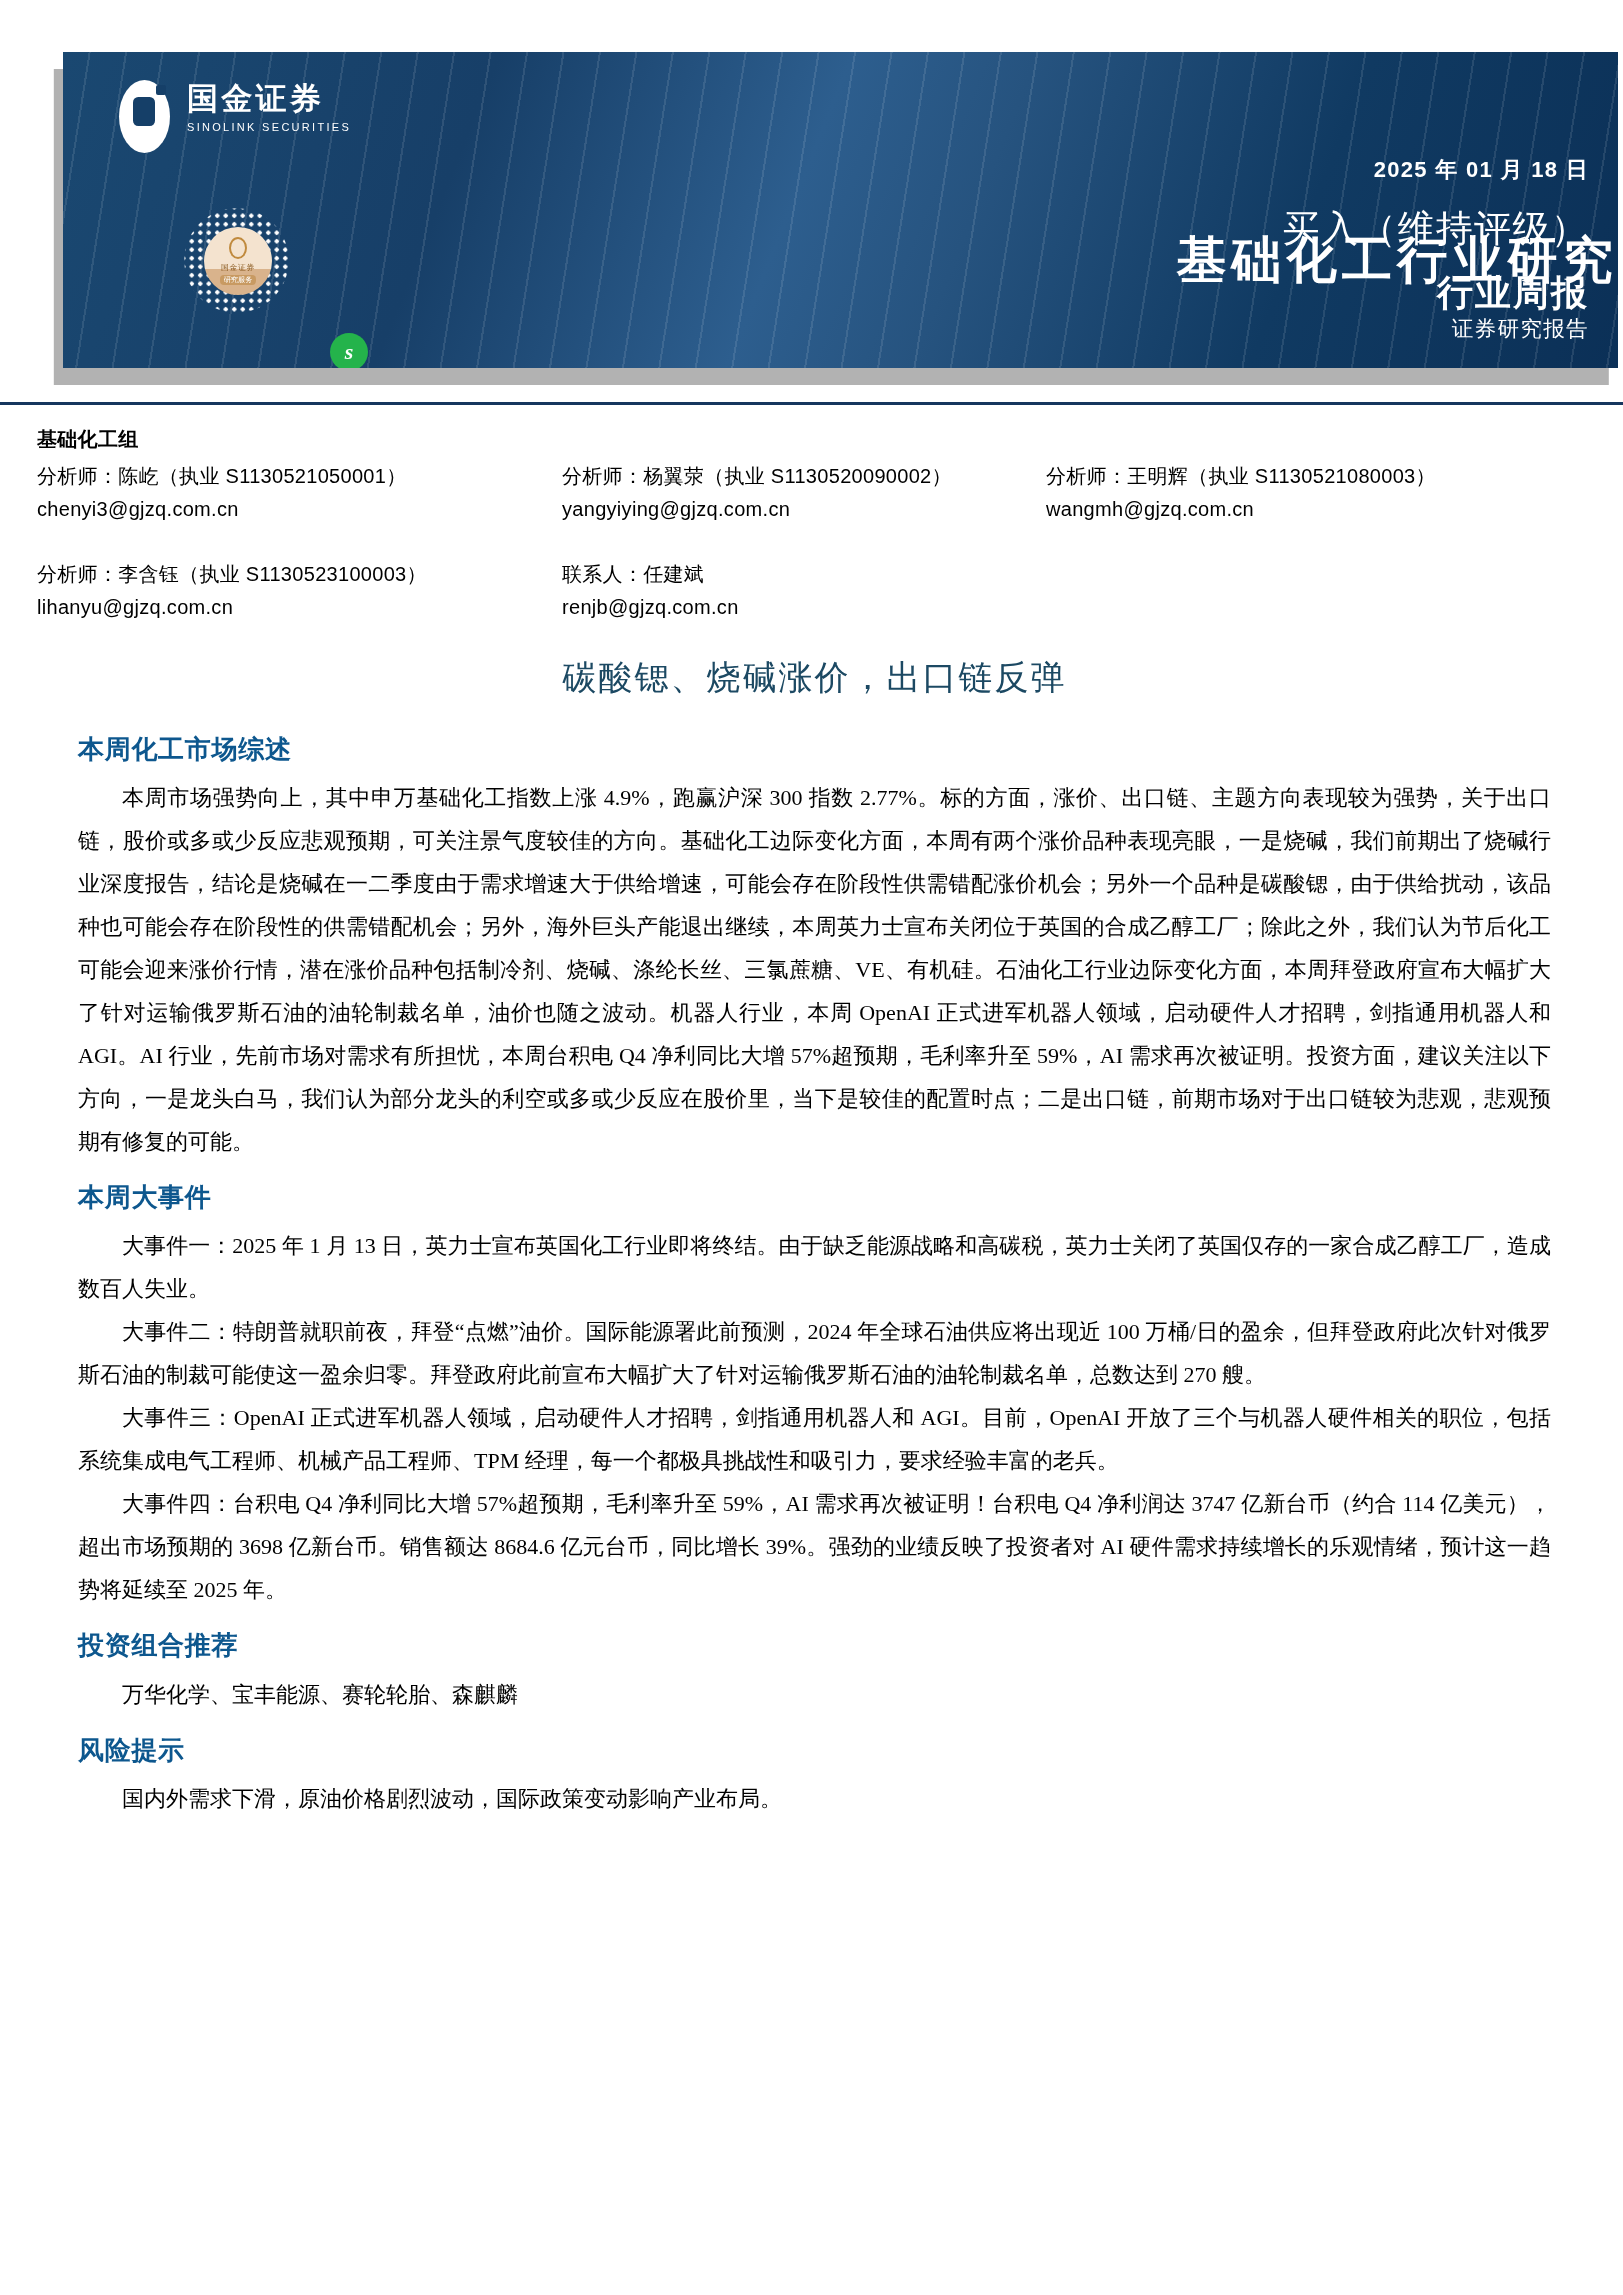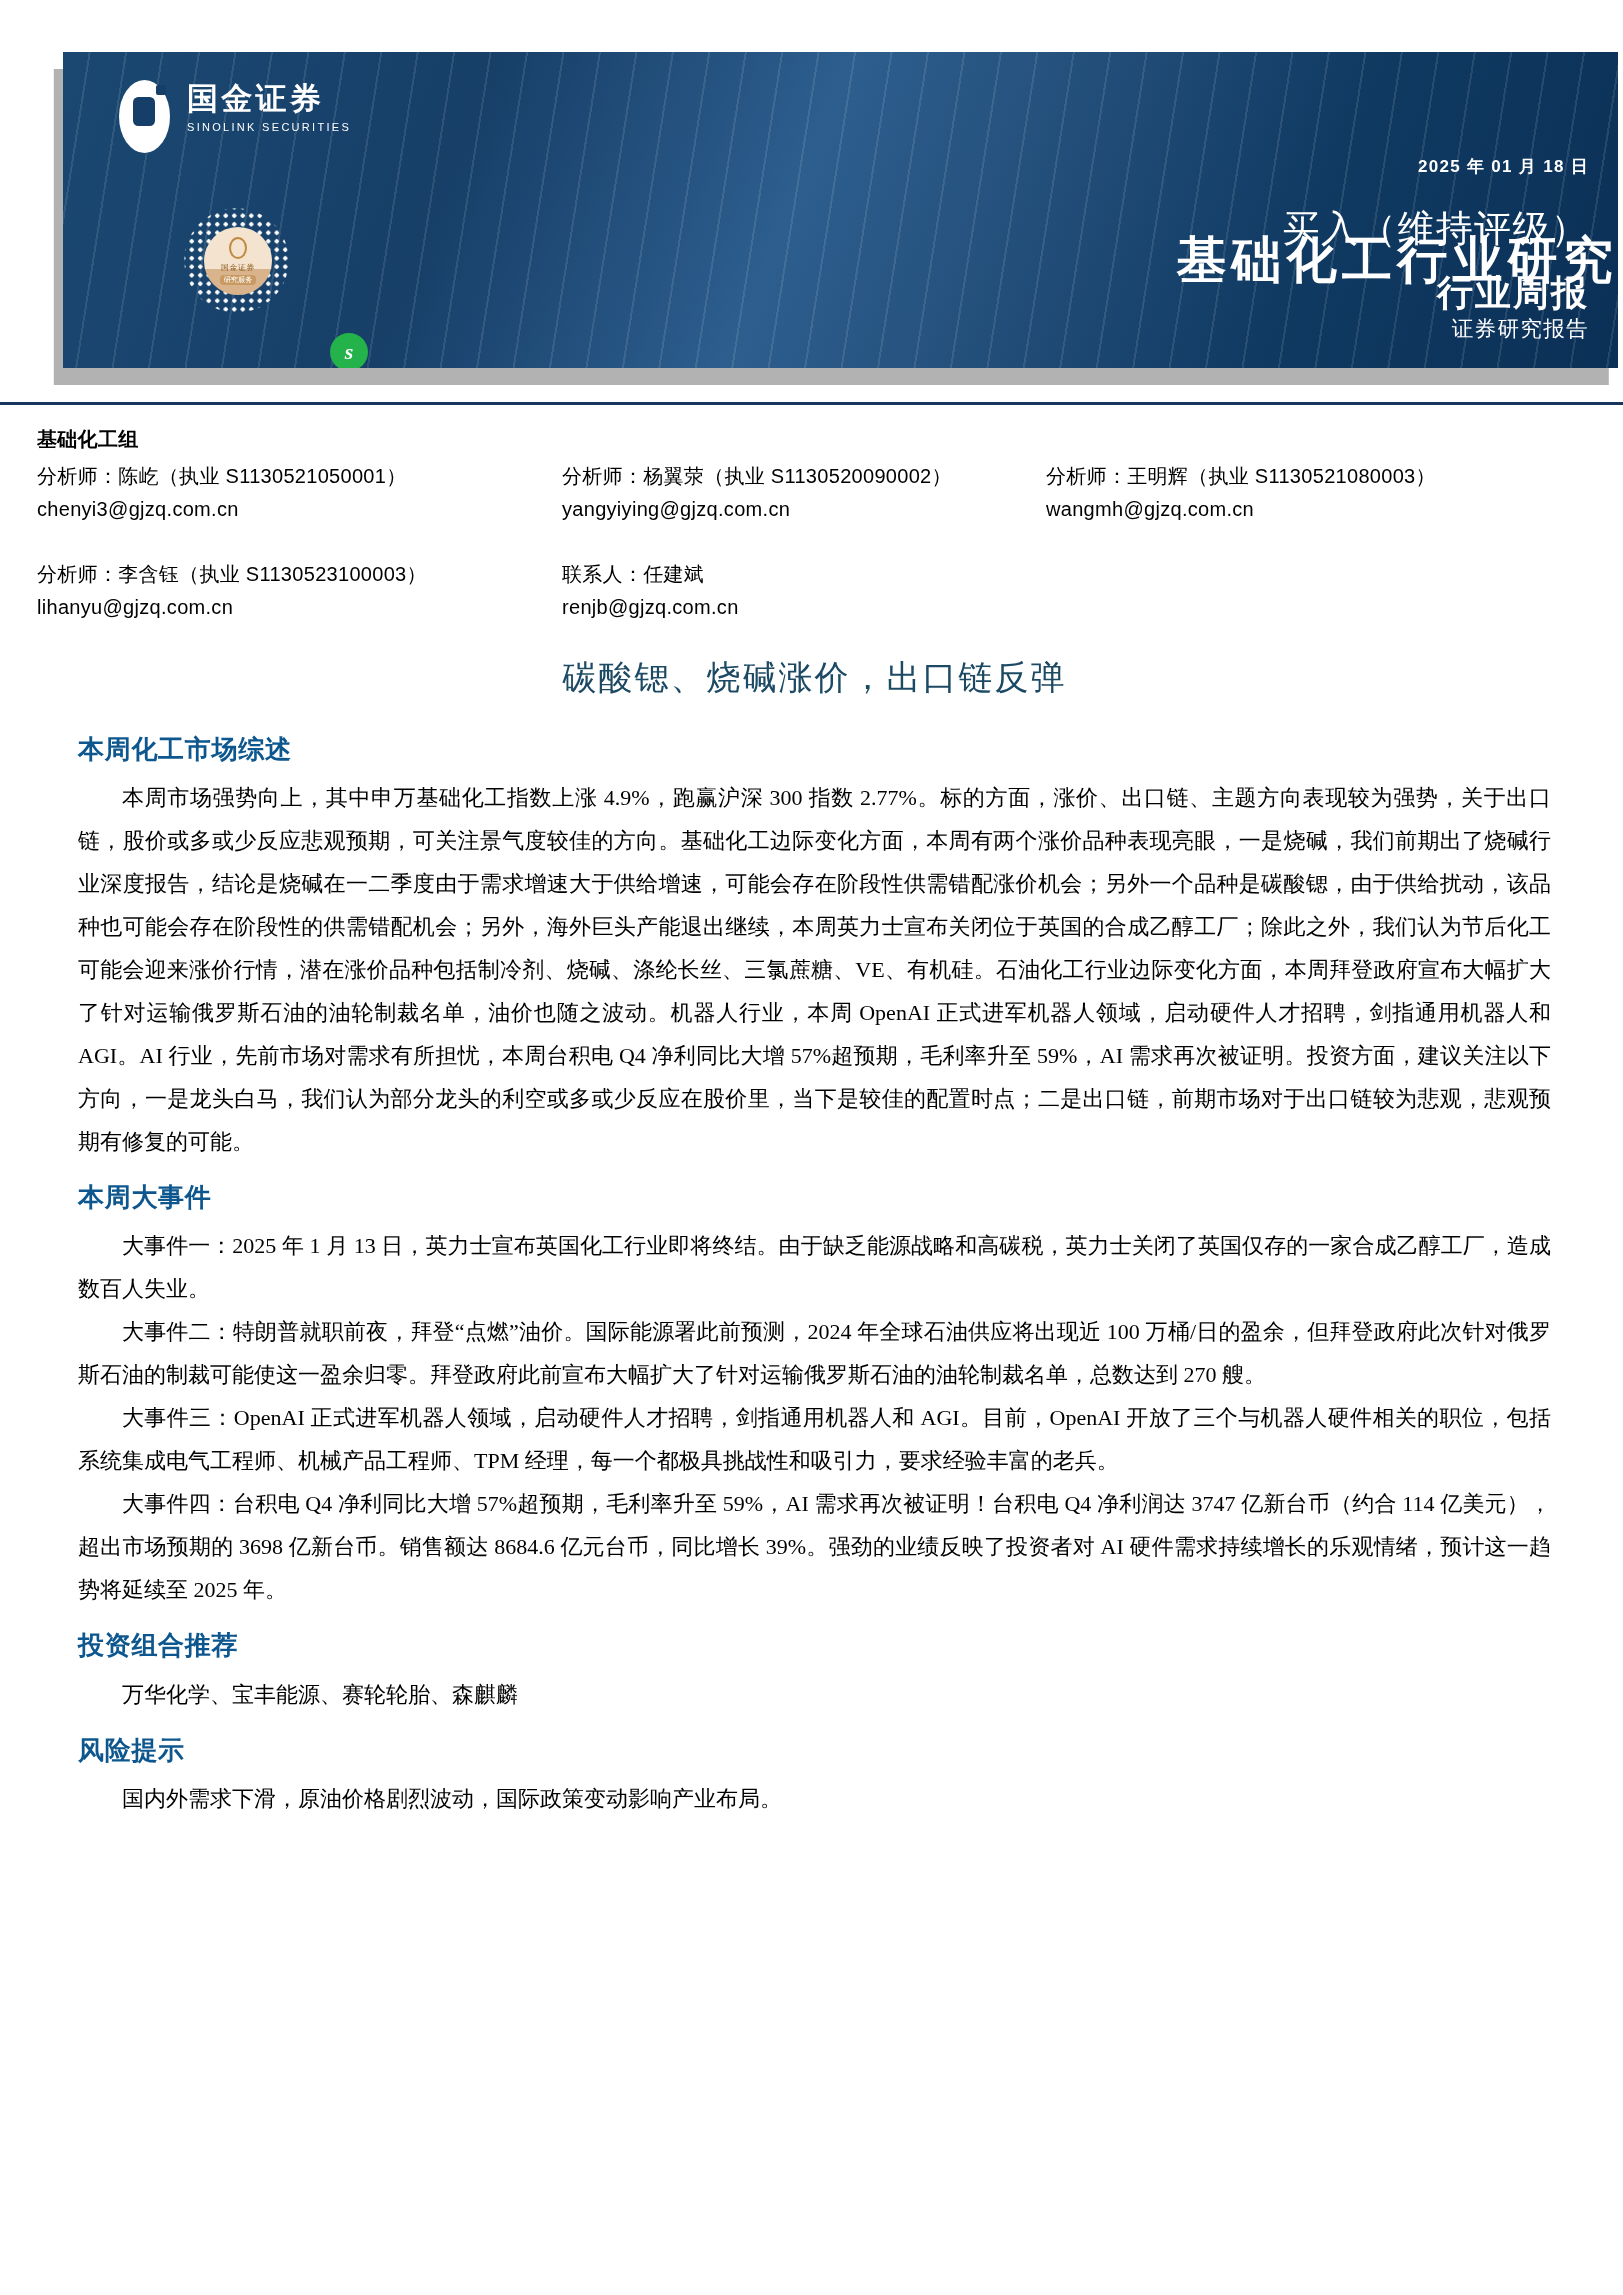--- a/index.html
+++ b/index.html
@@ -24,7 +24,7 @@
   .logo-icon::after{content:"";position:absolute;right:3.9px;top:5.2px;width:10.5px;height:10.5px;background:#153f68;border-radius:2px;}
   .logo-txt .cn{font-size:31px;font-weight:bold;color:#fff;letter-spacing:3.3px;line-height:38px;}
   .logo-txt .en{font-size:11px;color:#fff;letter-spacing:2.3px;margin-top:3.9px;}
-  .banner-date{position:absolute;right:29px;top:103px;font-size:17px;font-weight:bold;color:#fff;z-index:2;letter-spacing:1.3px;}
+  .banner-date{position:absolute;right:29px;top:103px;font-size:22px;font-weight:bold;color:#fff;z-index:2;letter-spacing:1.3px;}
   .banner-title{position:absolute;left:0;right:0;top:175px;text-align:right;font-size:50px;font-weight:bold;color:#fff;letter-spacing:5.2px;z-index:2;}
   .banner-rating{position:absolute;right:29px;top:152px;font-size:37px;font-weight:normal;color:#fff;z-index:2;letter-spacing:1.3px;margin-left:48px;}
   .banner-reporttype{position:absolute;right:29px;top:217px;font-size:36px;font-weight:bold;color:#fff;z-index:2;letter-spacing:2px;}

